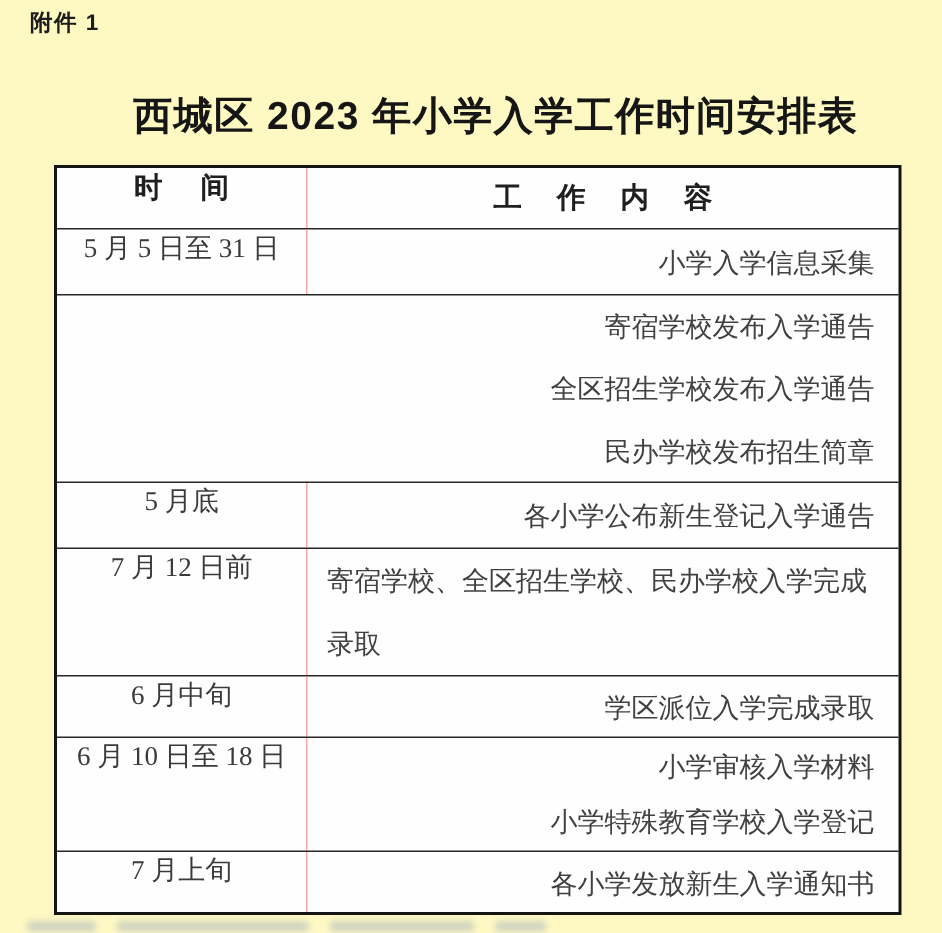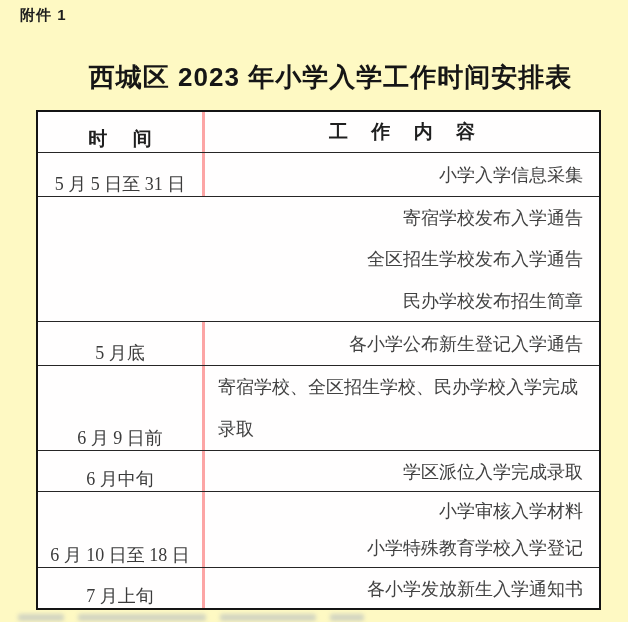--- a/index.html
+++ b/index.html
@@ -61,9 +61,9 @@
   .time-cell {
     width: 167px;
     flex: 0 0 167px;
-    border-right: 3px solid #fca5a5;
-    display: flex;
-    align-items: flex-end;
+    border-right: 1px solid #fca5a5;
+    display: flex;
+    align-items: flex-start;
     justify-content: center;
     font-size: 18px;
     color: #3b3b3b;

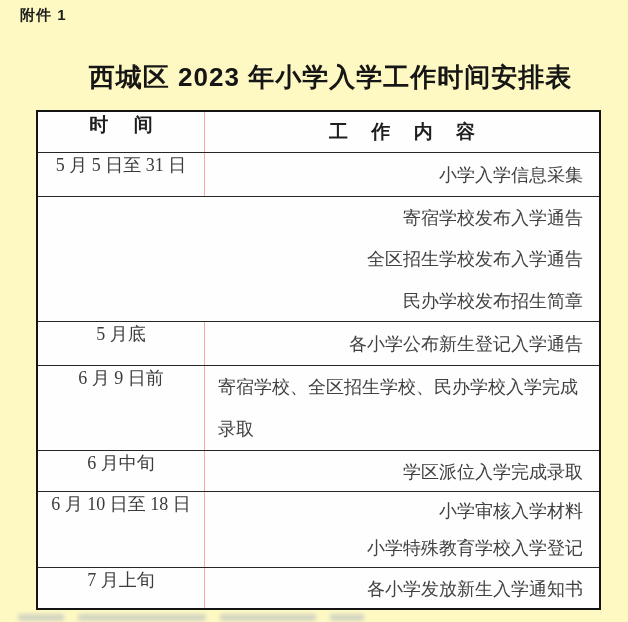--- a/index.html
+++ b/index.html
@@ -162,7 +162,7 @@
     </div>
 
     <div class="row" style="height:85px">
-      <div class="cell time-cell">6 月 9 日前</div>
+      <div class="cell time-cell">7 月 12 日前</div>
       <div class="cell content-cell">
         <div class="line">寄宿学校、全区招生学校、民办学校入学完成录取</div>
       </div>

